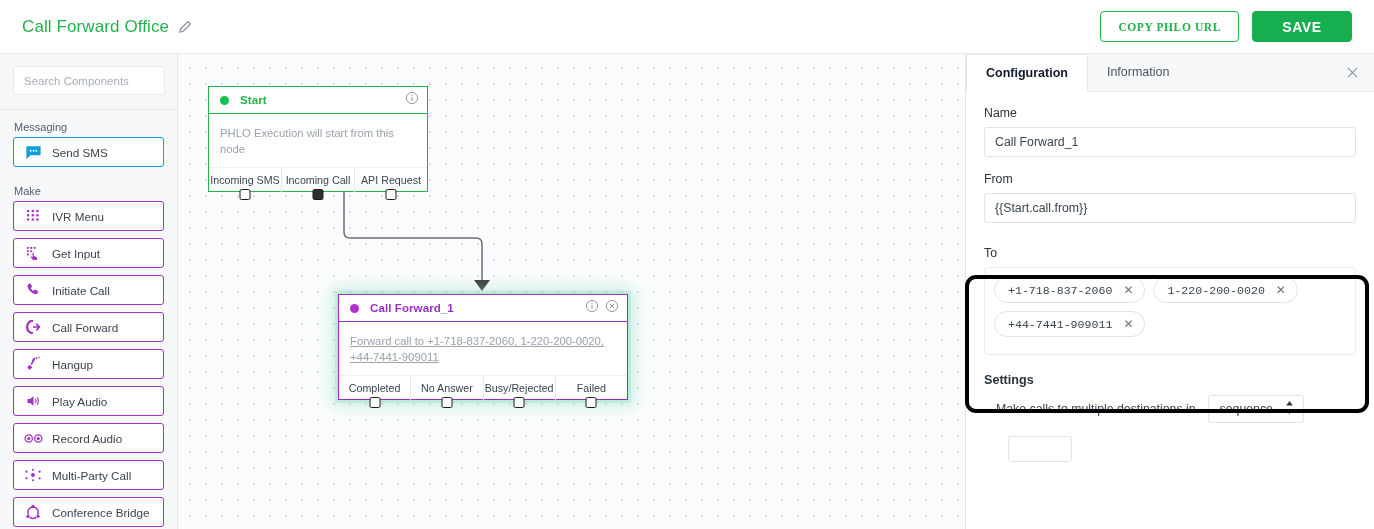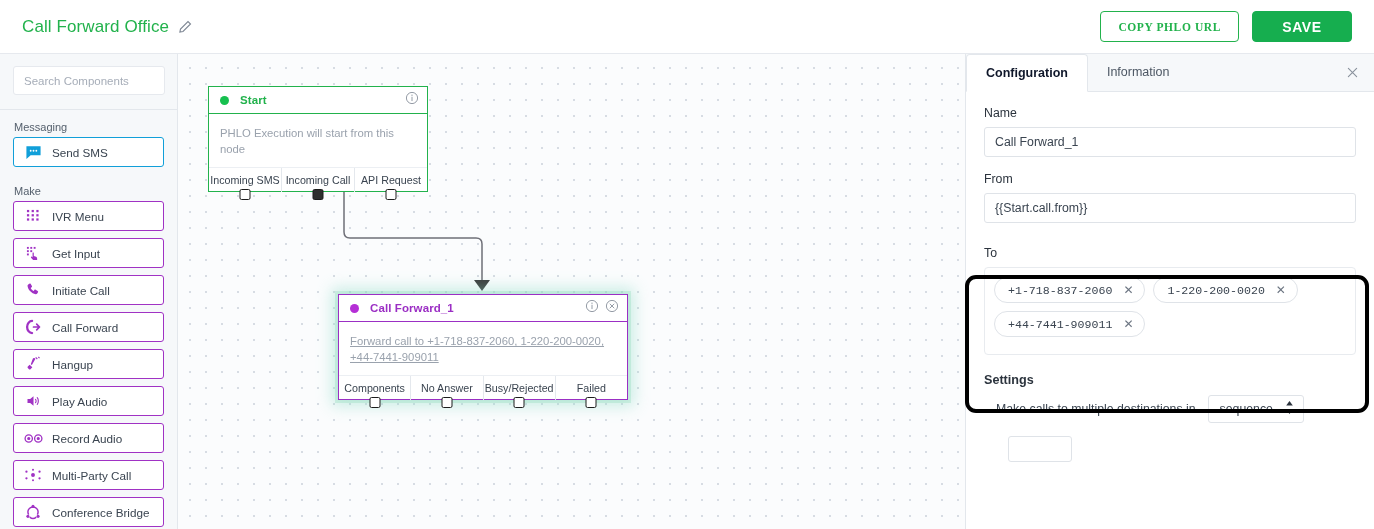--- a/index.html
+++ b/index.html
@@ -459,7 +459,7 @@
       <div class="node-body">Forward call to +1-718-837-2060, 1-220-200-0020, +44-7441-909011</div>
       <div class="node-ports">
         <div class="port">
-          <span>Components</span>
+          <span>Completed</span>
           <span class="knob"></span>
         </div>
         <div class="port">

